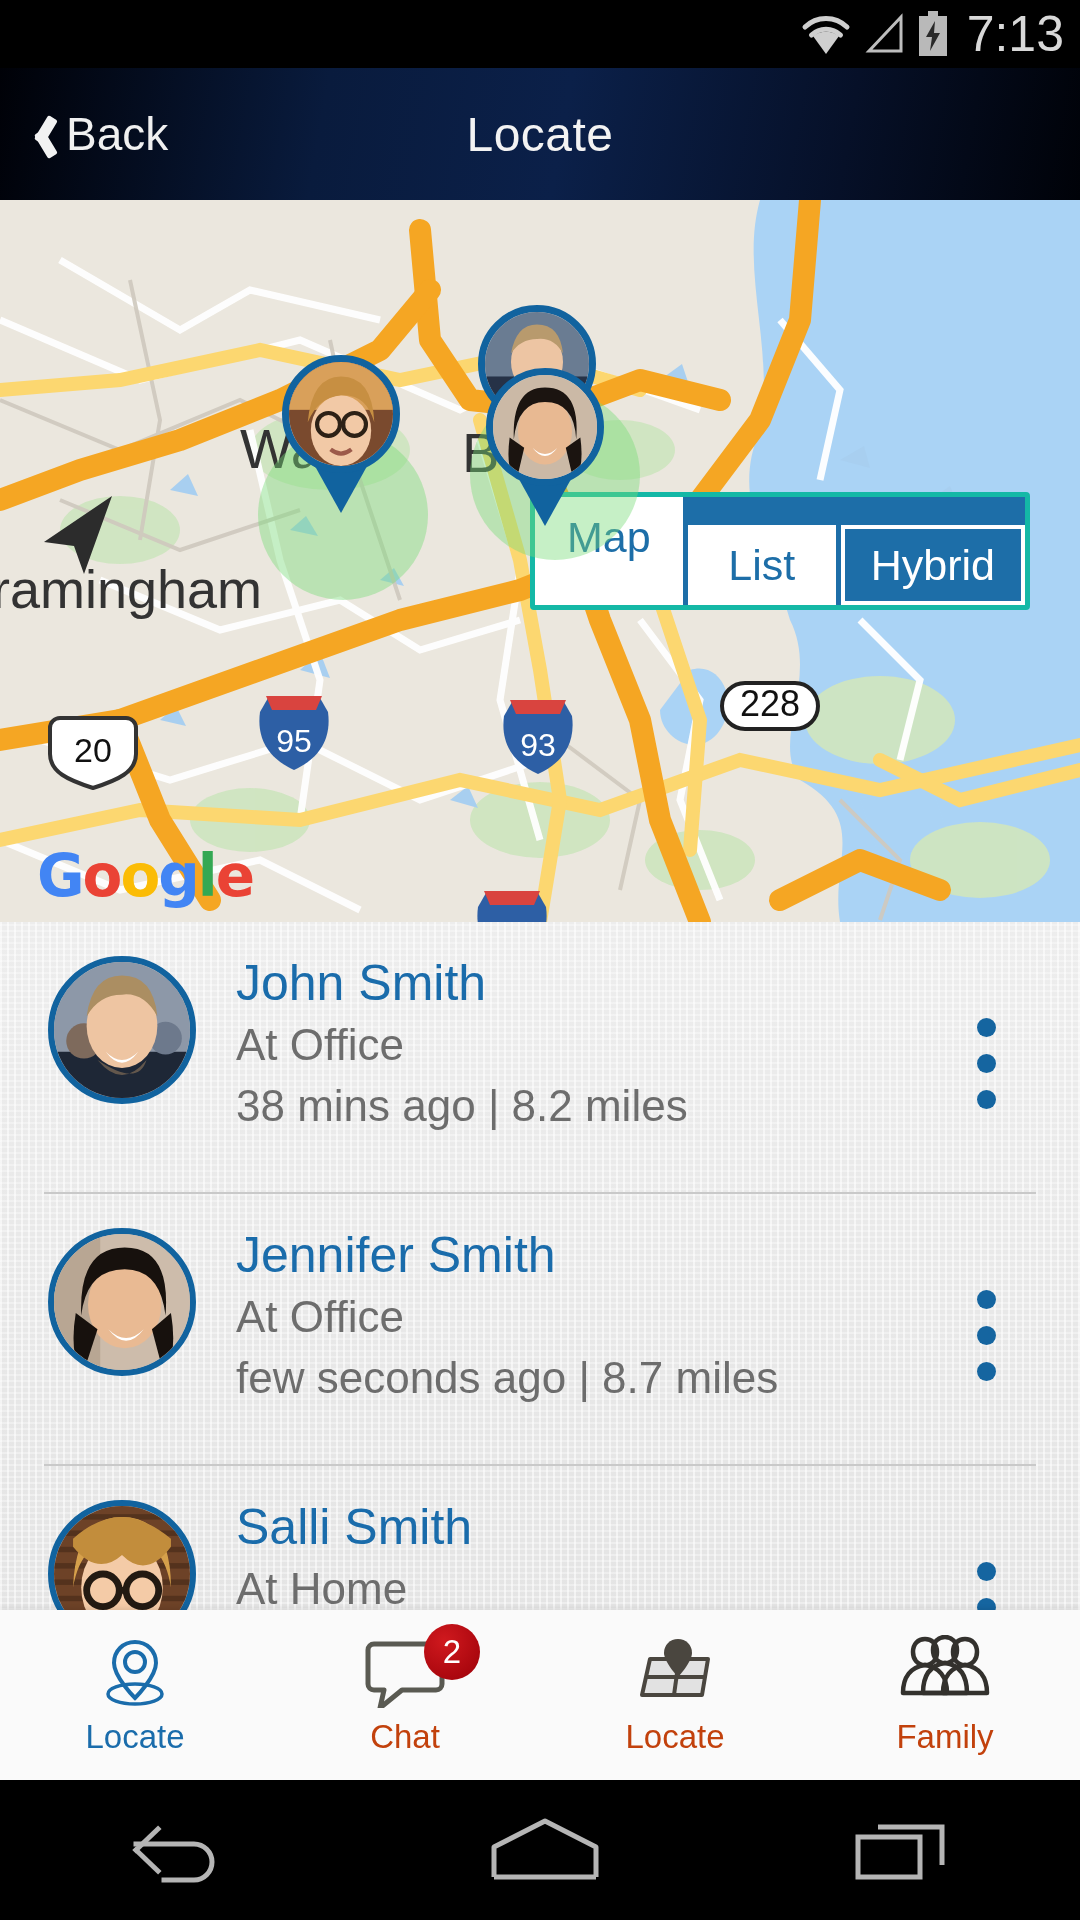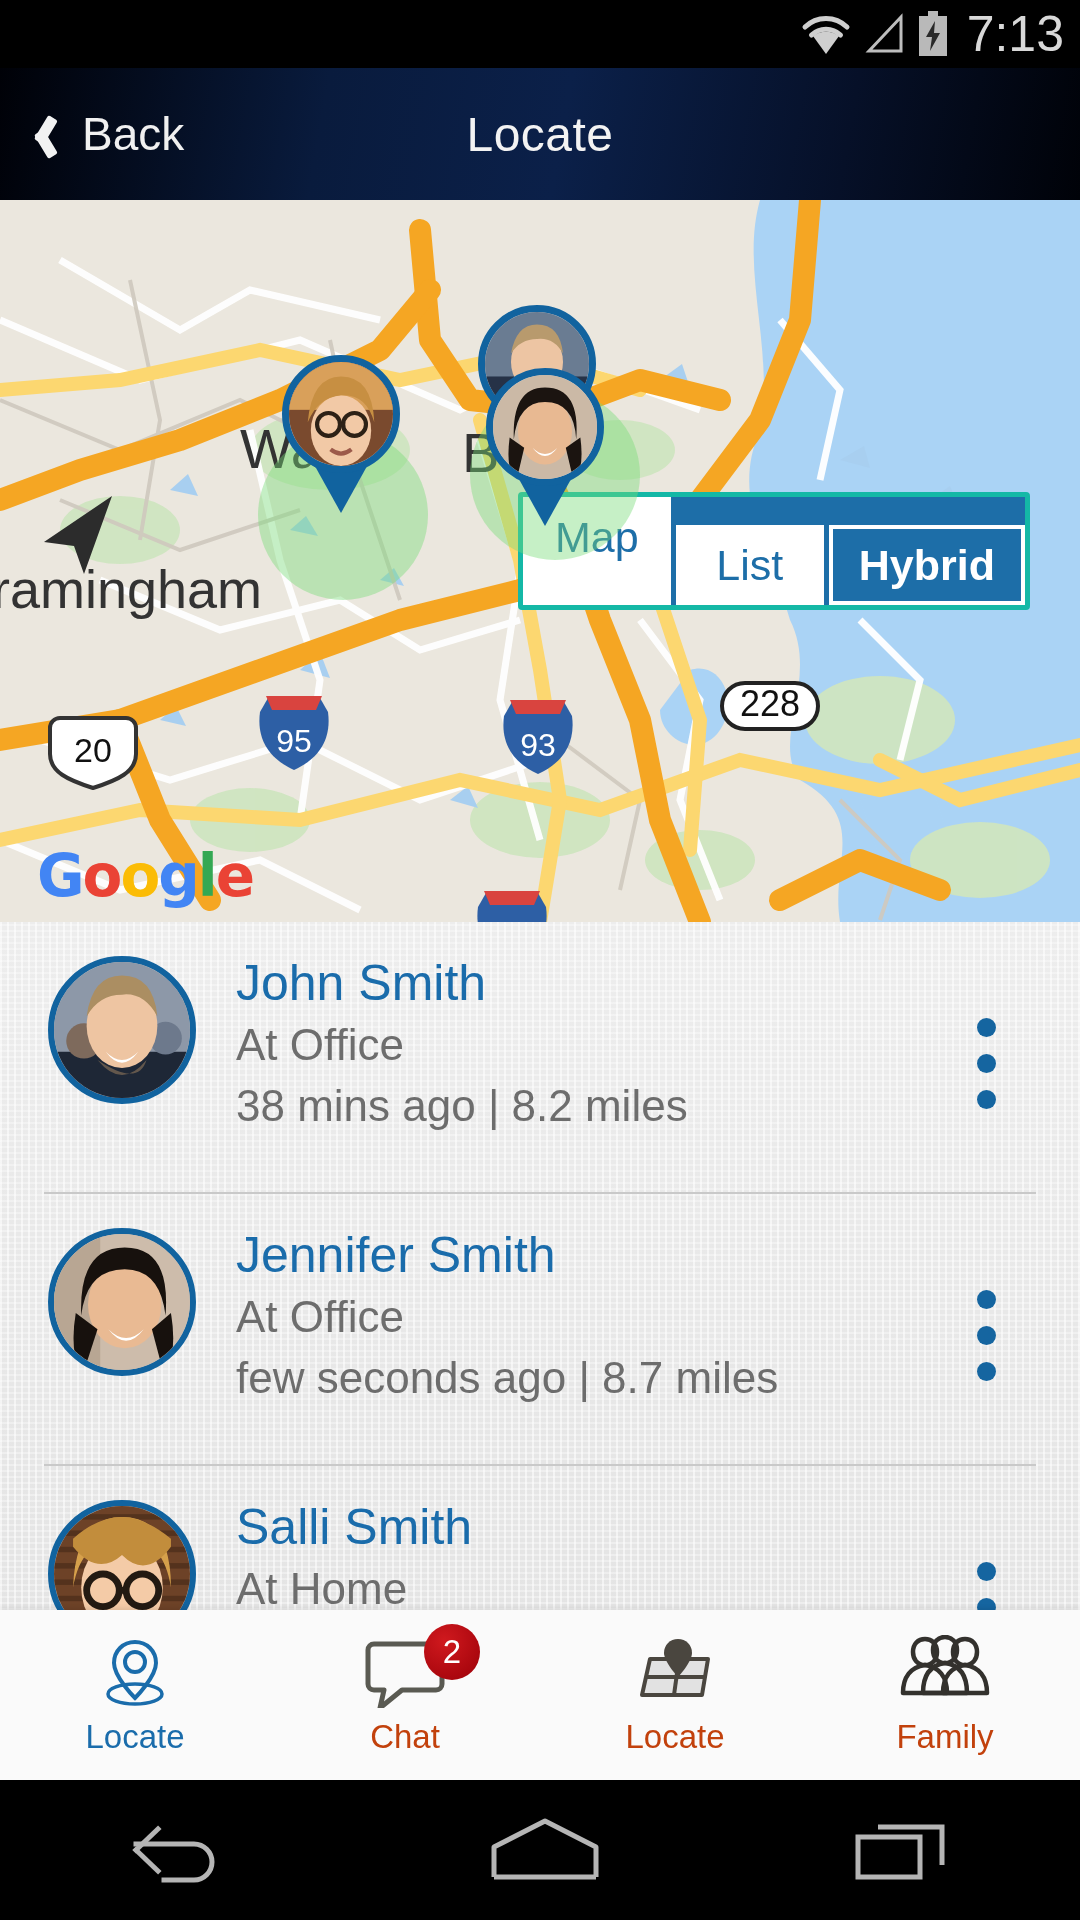--- a/index.html
+++ b/index.html
@@ -30,7 +30,7 @@
     background: linear-gradient(100deg,#000107 0%, #091b3d 30%, #0b2049 52%, #061028 78%, #000208 100%);
     display: flex; align-items: center;
   }
-  .back-btn { display: flex; align-items: center; gap: 22px; padding-left: 30px; height: 100%; }
+  .back-btn { display: flex; align-items: center; gap: 6px; padding-left: 30px; height: 100%; }
   .chevron-left {
     width: 30px; height: 46px; position: relative;
   }

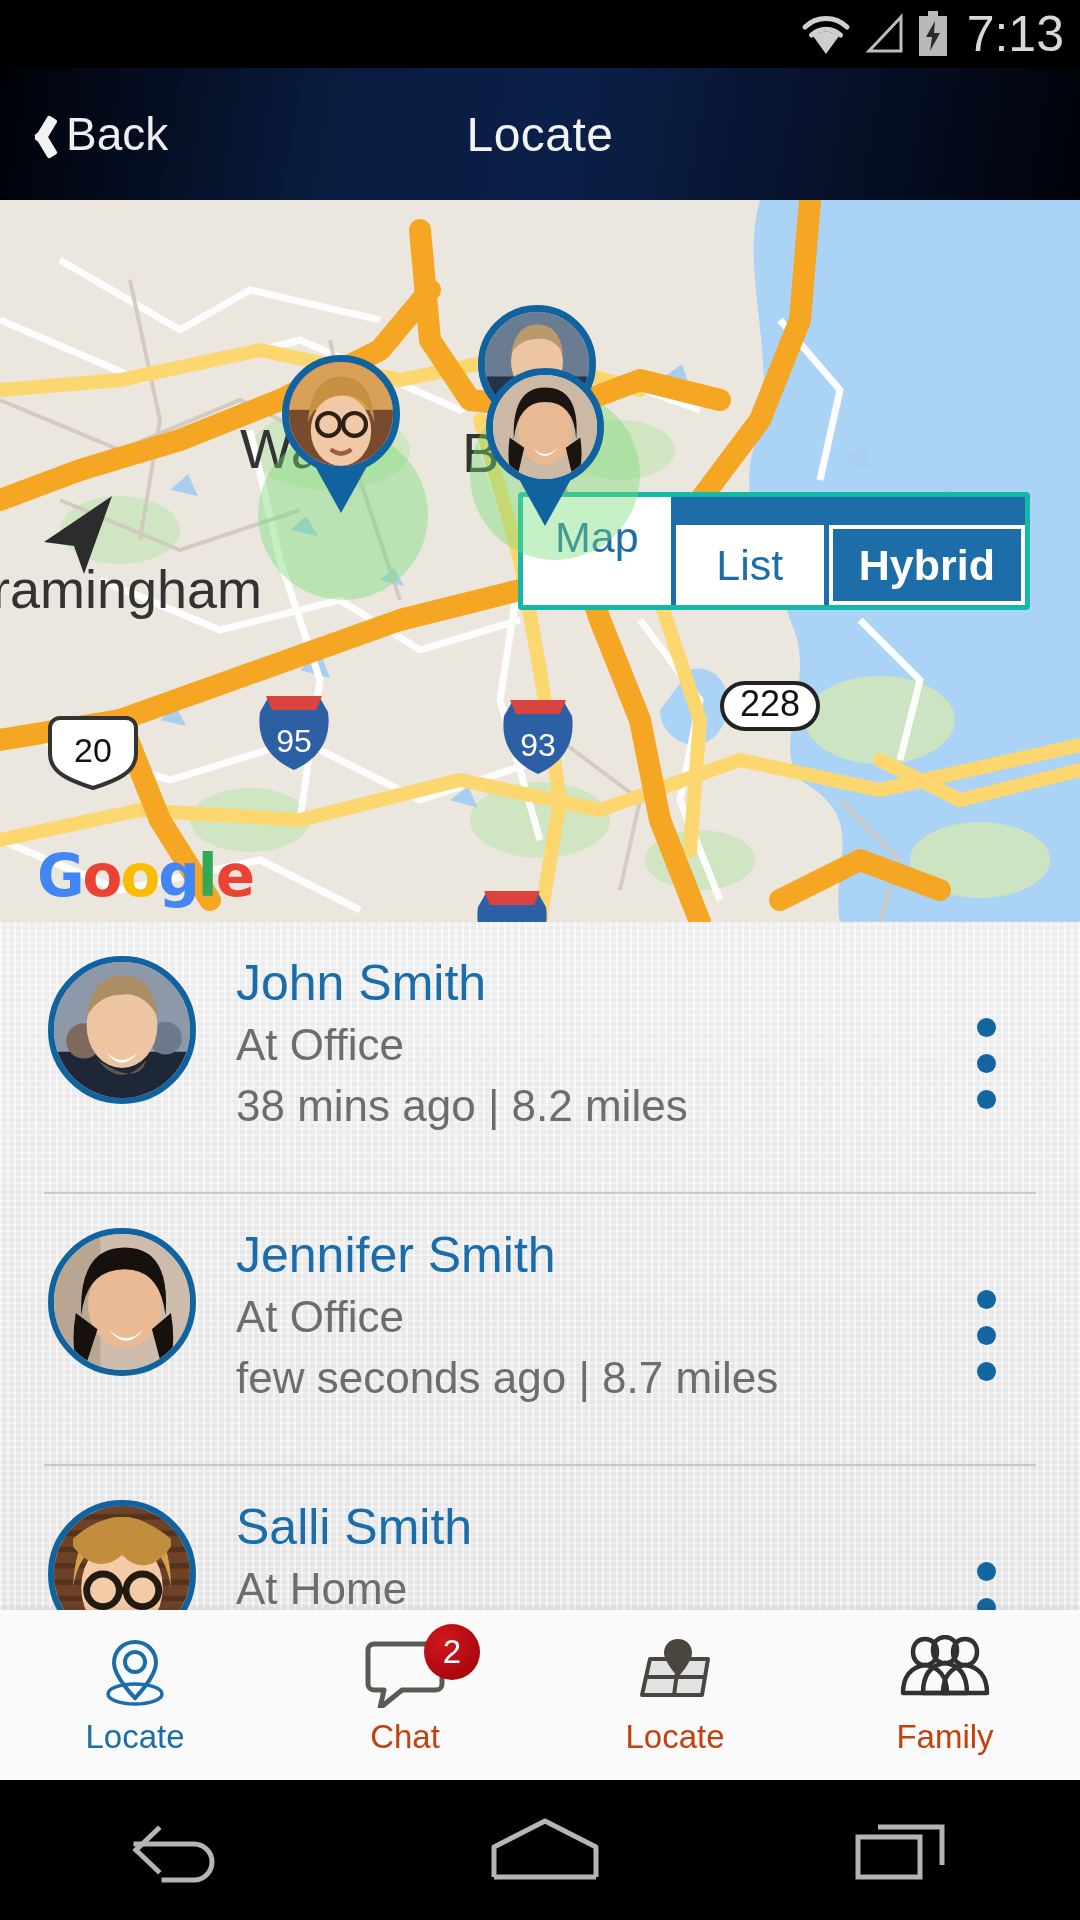--- a/index.html
+++ b/index.html
@@ -66,7 +66,7 @@
     min-width: 148px; text-align: center; line-height: 48px;
   }
   .mt-btn + .mt-btn { margin-left: 5px; margin-top: 28px; }
-  .mt-btn.active { background: #1d6ea8; color: #ffffff; box-shadow: inset 0 0 0 4px #ffffff; font-weight: bold; }
+  .mt-btn.active { background: #1d6ea8; color: #ffffff; box-shadow: inset 0 0 0 4px #ffffff; }
 
   
   .pin { position: absolute; }

